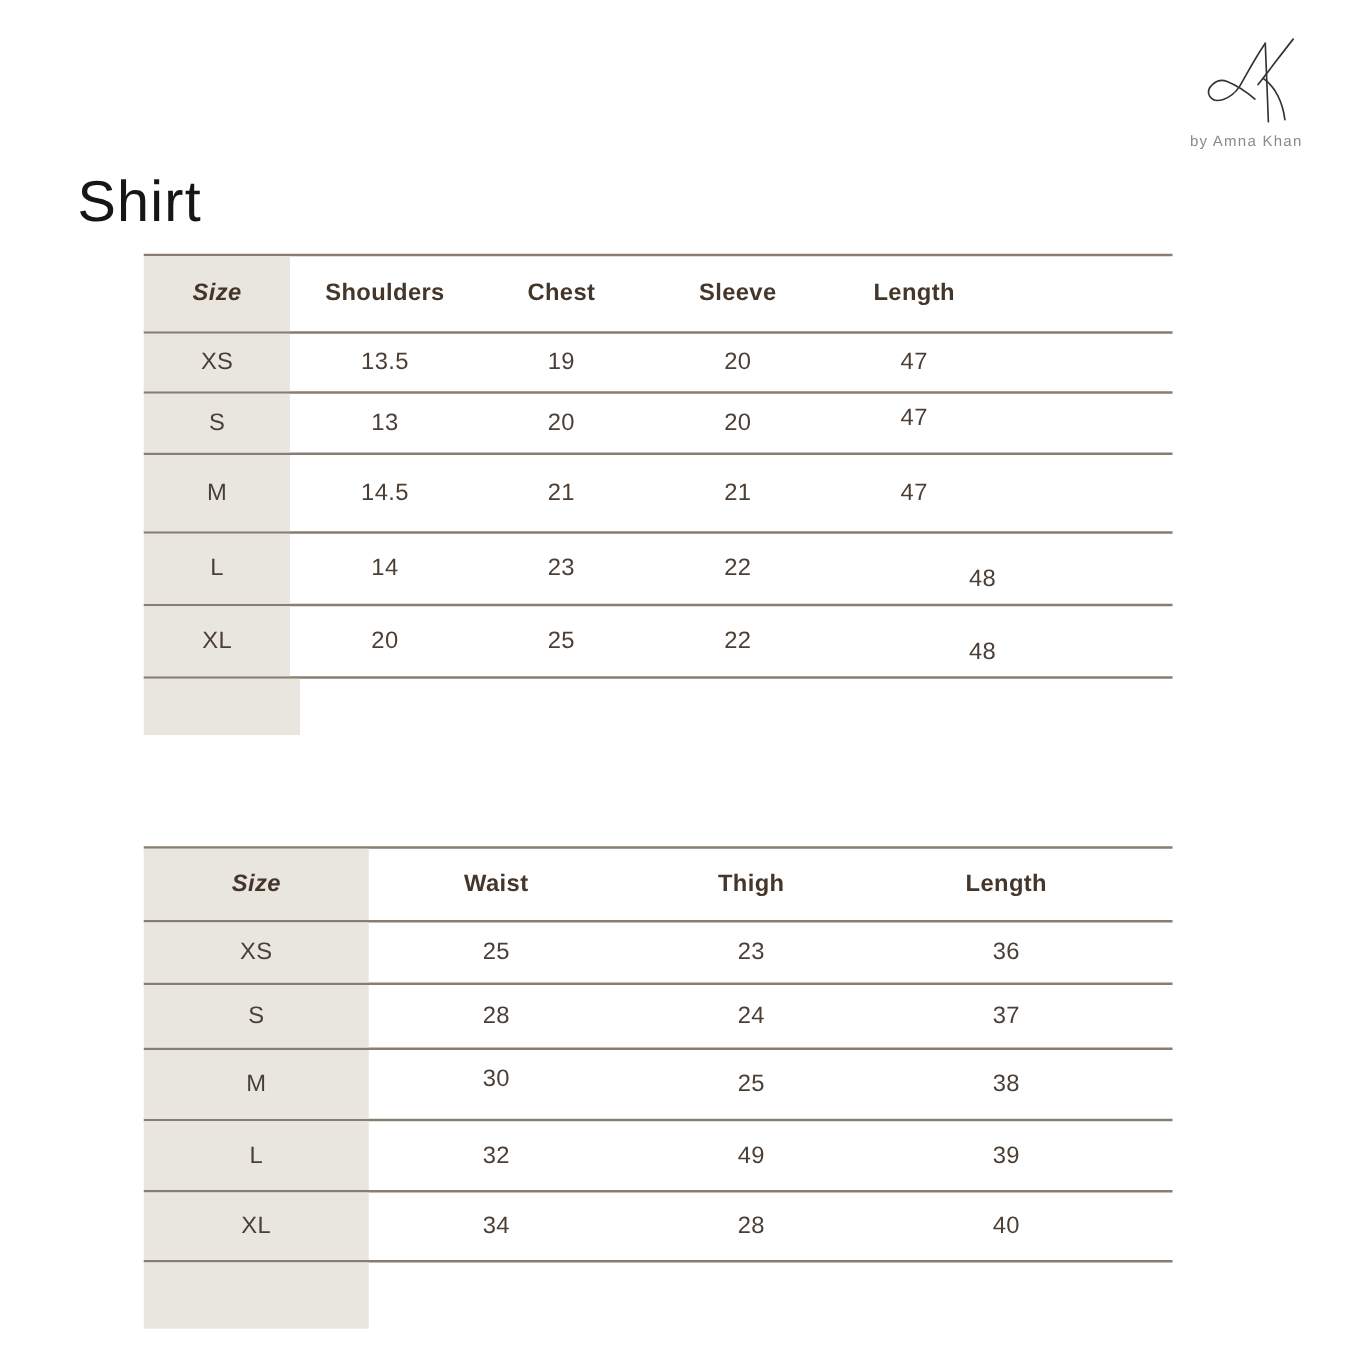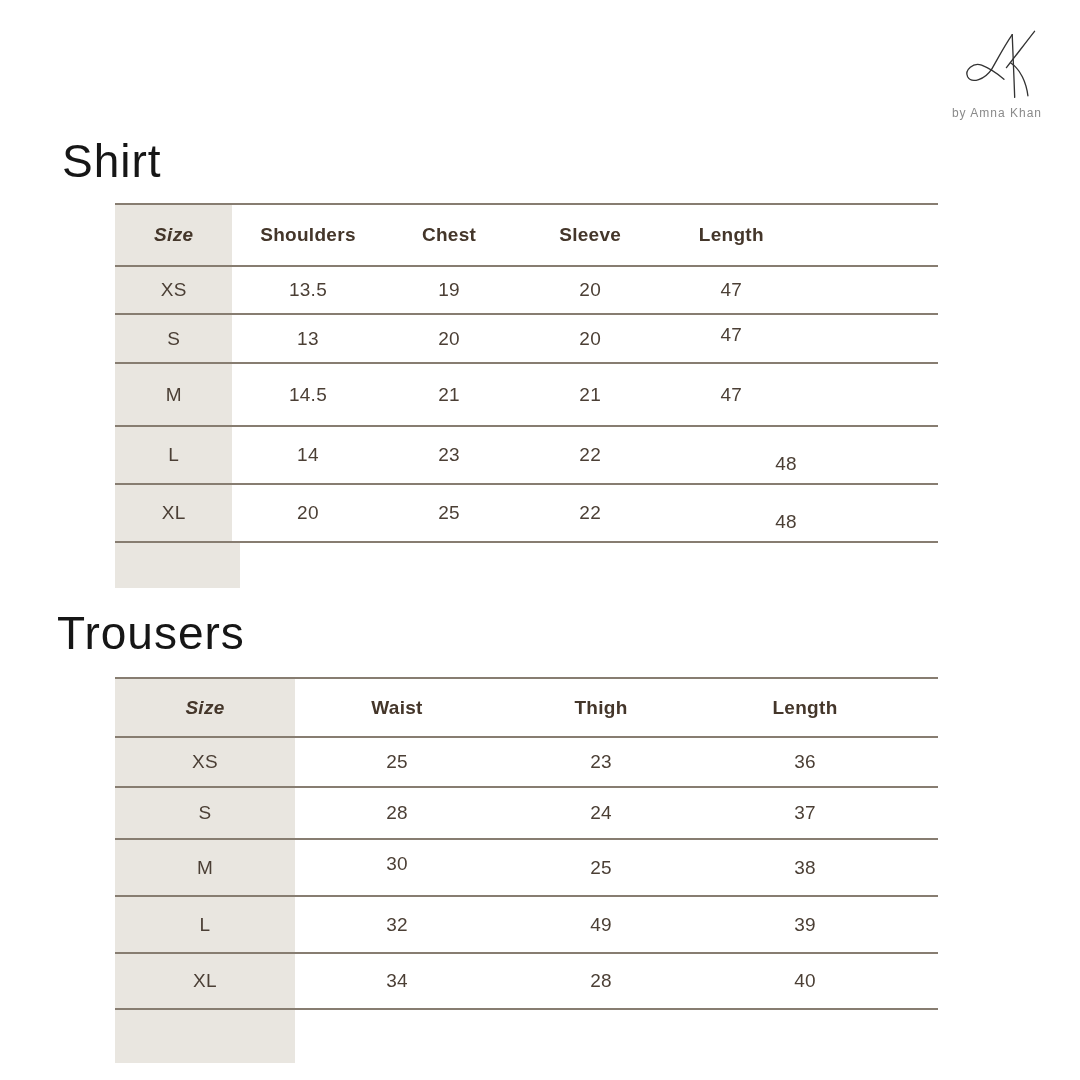--- a/index.html
+++ b/index.html
@@ -146,7 +146,6 @@
     </div>
   </div>
 
-  <div class="section-heading" id="trousers-heading">Trousers</div>
 
   <div class="size-table" id="trousers-table">
     <div class="t-row header-row" style="height:59px">

